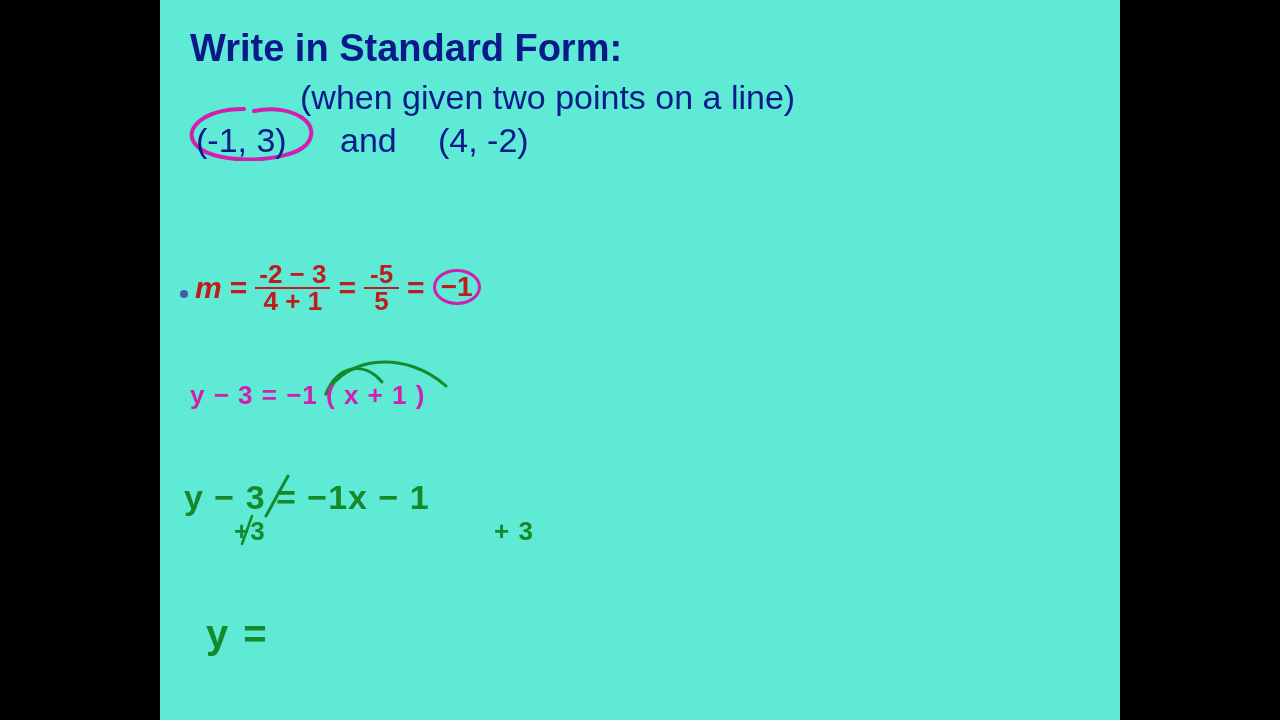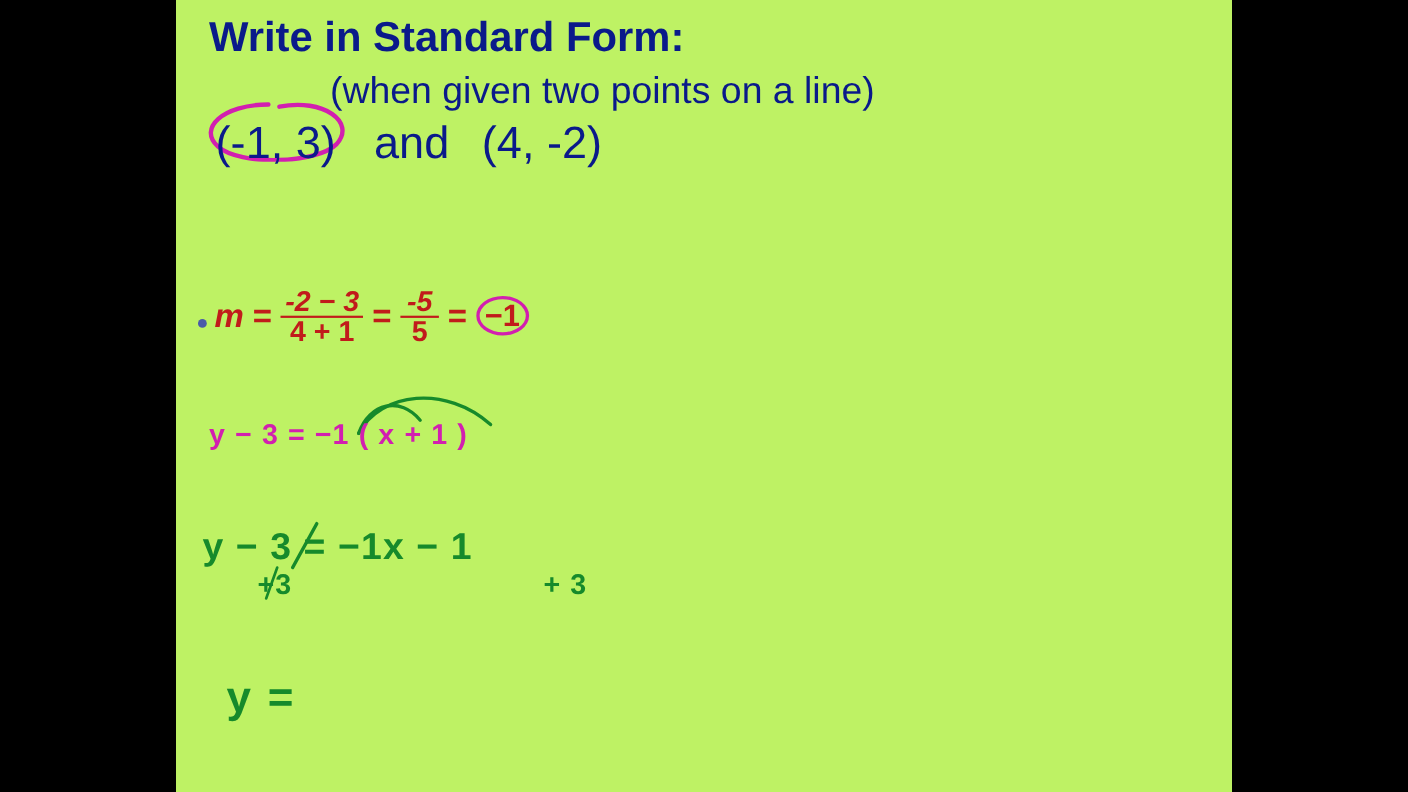--- a/index.html
+++ b/index.html
@@ -16,9 +16,9 @@
   .slide {
     width: 960px;
     height: 720px;
-    background: #bef264;
+    background: #5eead4;
     position: relative;
-    padding: 13px 30px;
+    padding: 27px 30px;
   }
   .title {
     color: #0a1a8a;

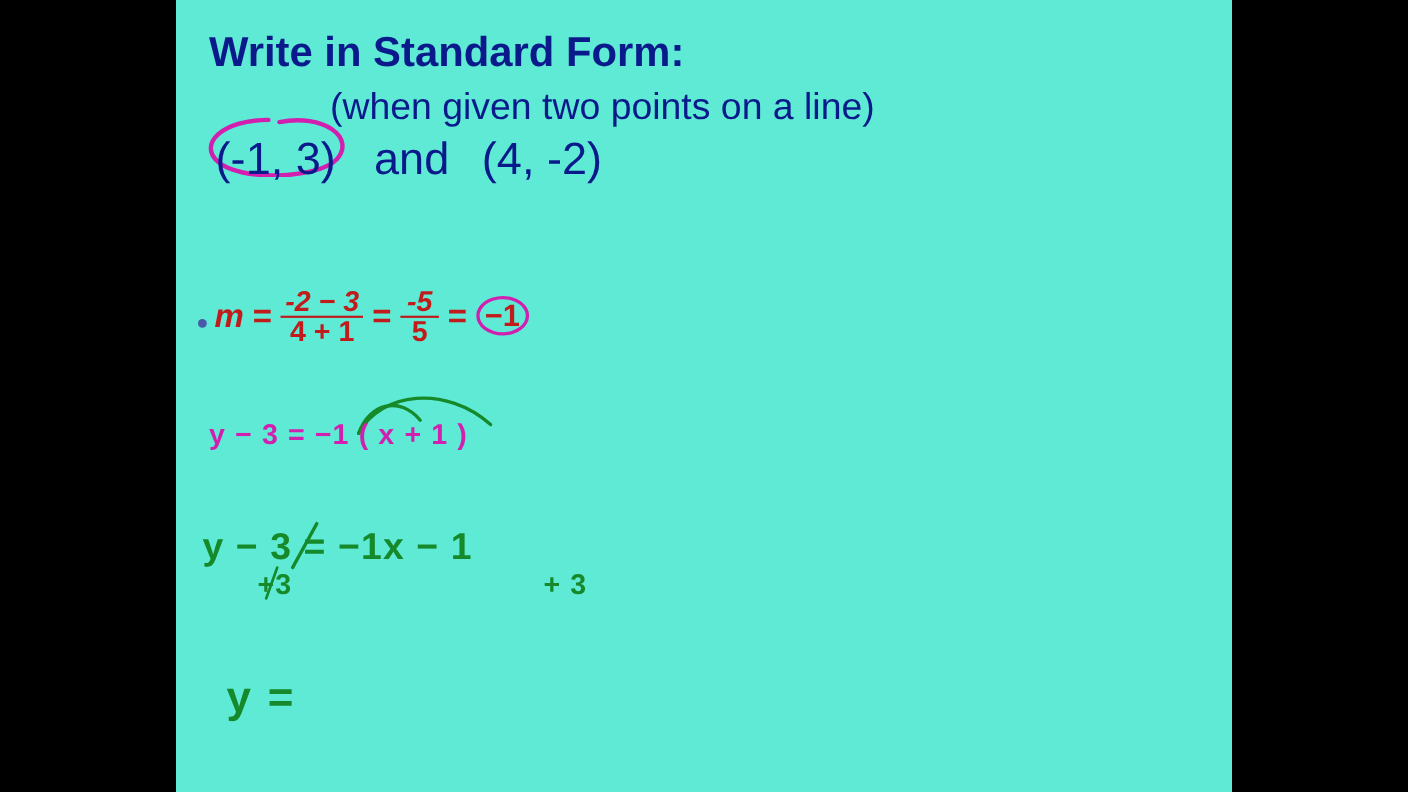--- a/index.html
+++ b/index.html
@@ -34,7 +34,7 @@
     margin-bottom: 4px;
   }
   .points {
-    font-size: 41px;
+    font-size: 34px;
     color: #0a1a8a;
     position: relative;
     height: 50px;

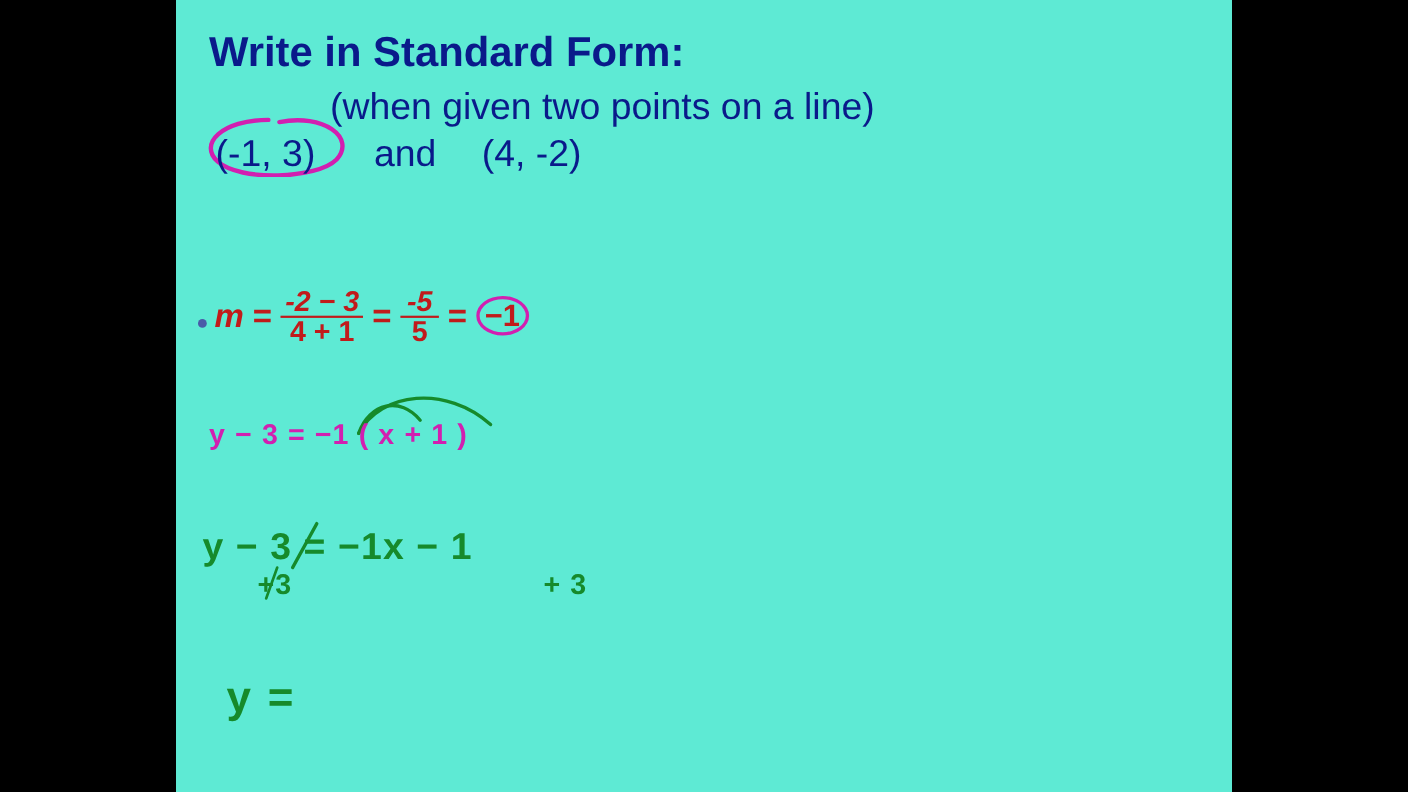--- a/index.html
+++ b/index.html
@@ -70,7 +70,7 @@
     gap: 8px;
   }
   .frac { display: inline-flex; flex-direction: column; align-items: center; line-height: 0.95; font-size: 26px; }
-  .frac .num { border-bottom: 2px solid #c11b1b; padding: 0 4px; font-style: italic; }
+  .frac .num { border-bottom: 2px solid #c11b1b; padding: 0 4px; }
   .frac .den { padding: 0 4px; }
   .frac.small .num, .frac.small .den { padding: 0 6px; }
   .result-circle {

